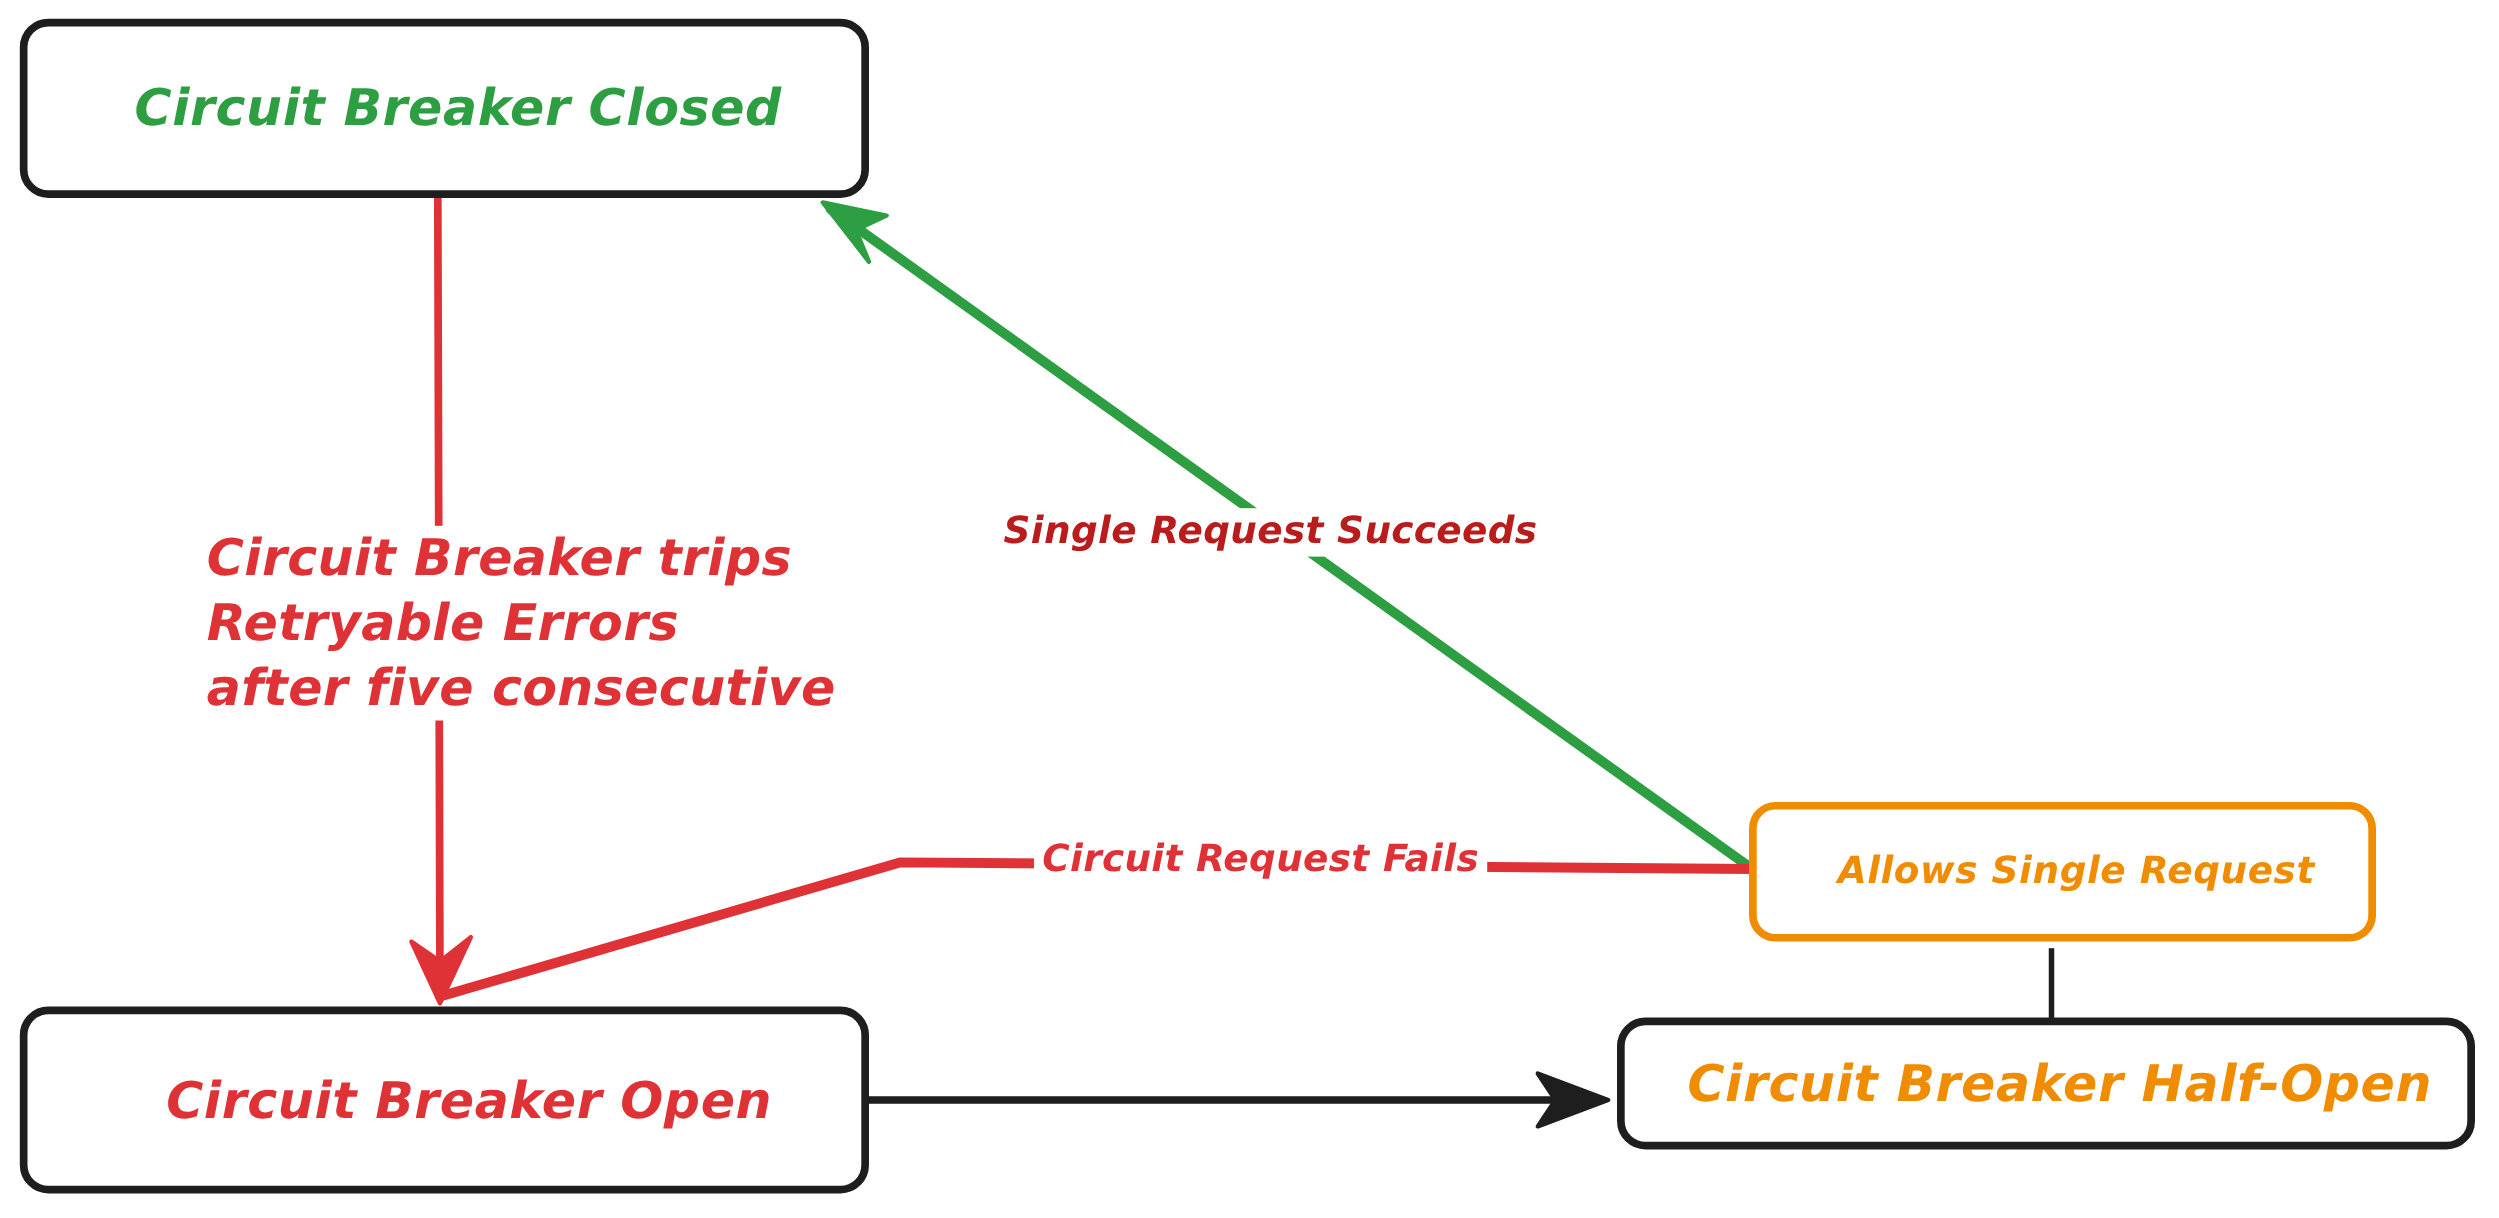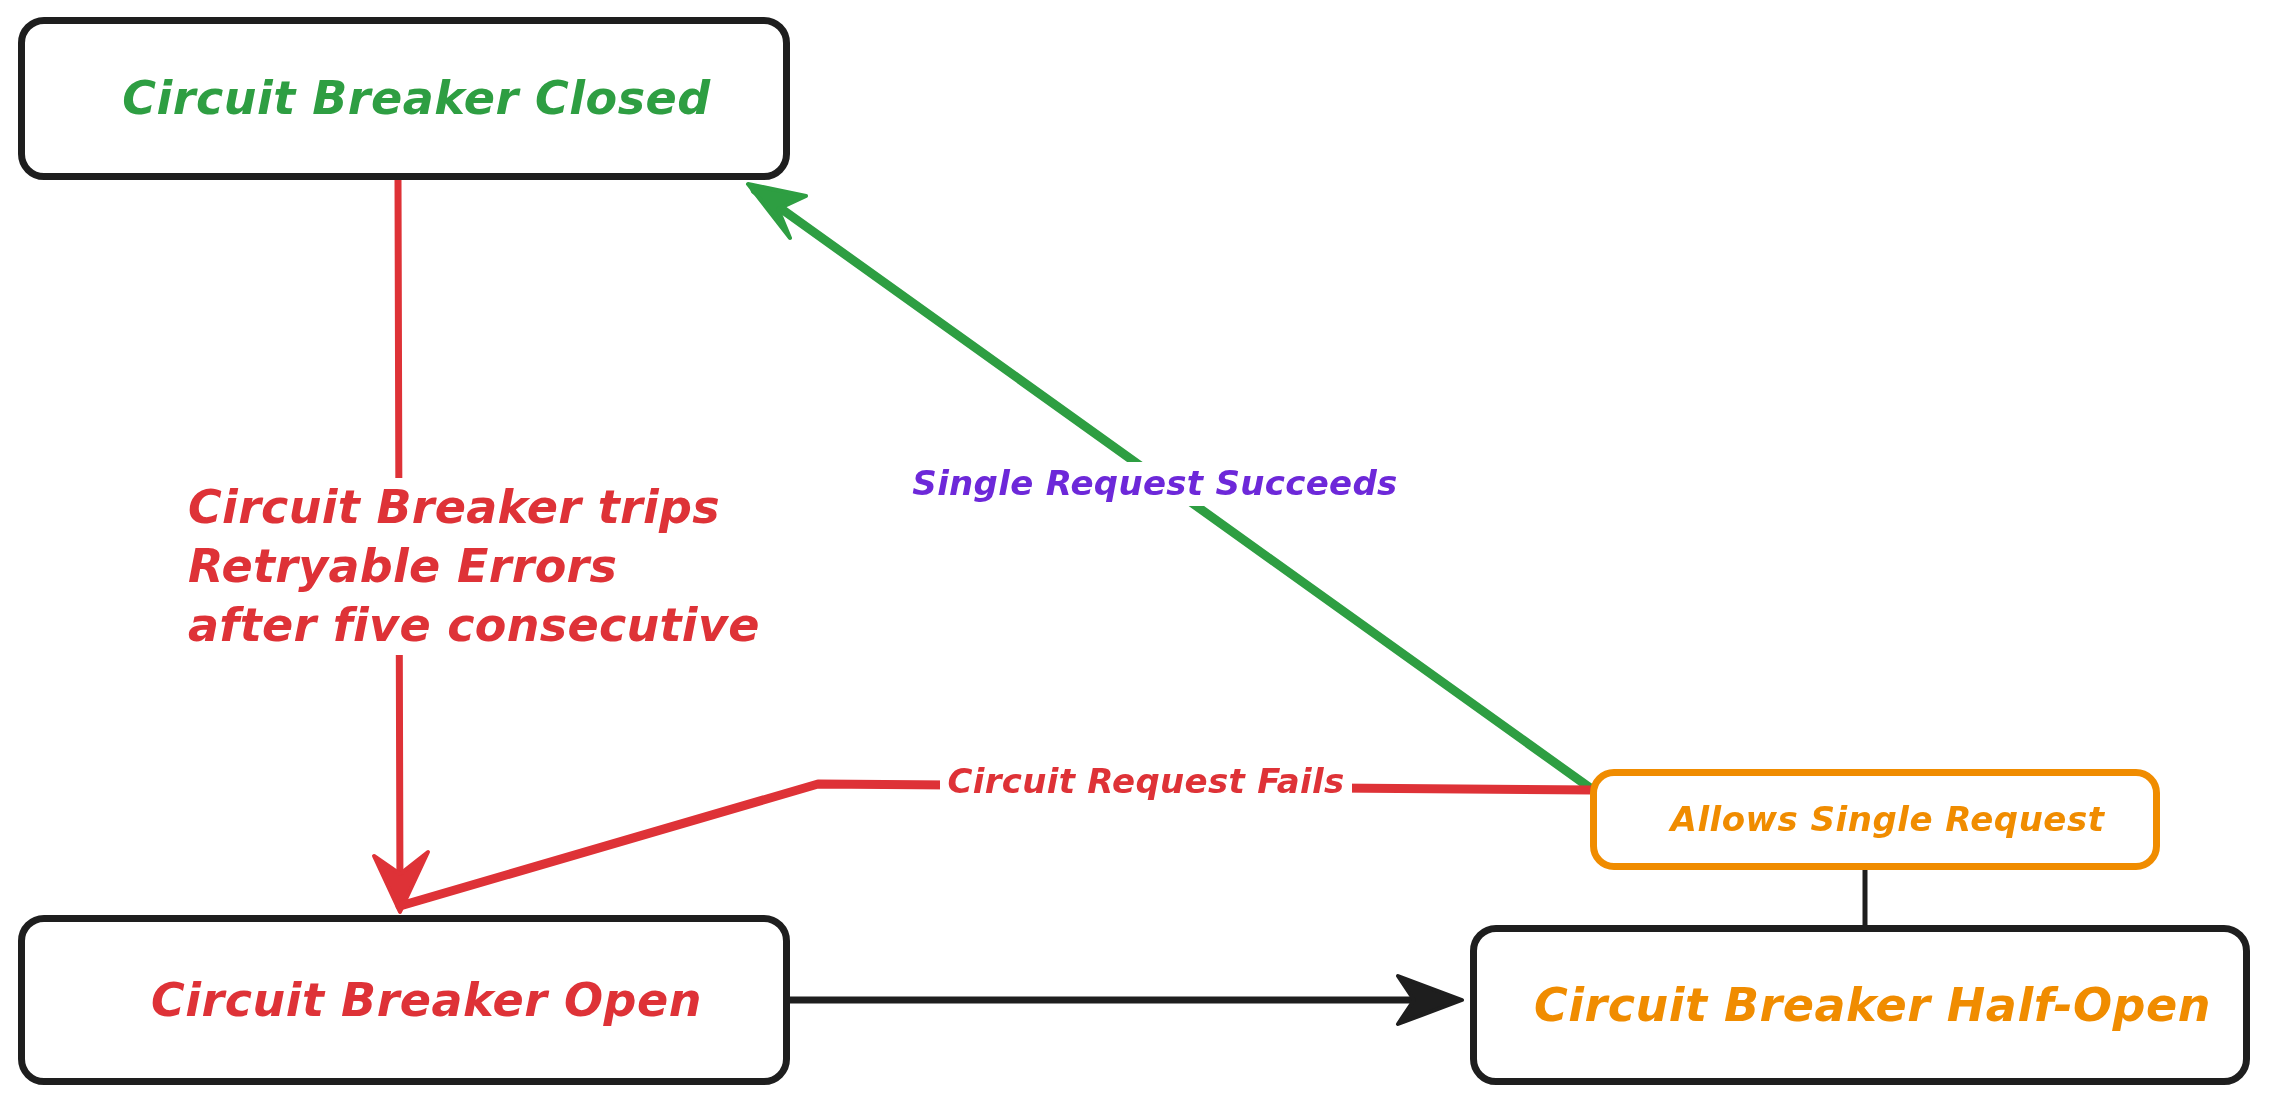--- a/index.html
+++ b/index.html
@@ -117,7 +117,7 @@
     <span class="ln">after five consecutive</span>
   </div>
 
-  <div class="edge-label" style="left:910px; top:462px; width:490px; color:#6d28d9; font-size:34px;">
+  <div class="edge-label" style="left:910px; top:462px; width:490px; color:#b91c1c; font-size:34px;">
     <span class="ln">Single Request Succeeds</span>
   </div>
 

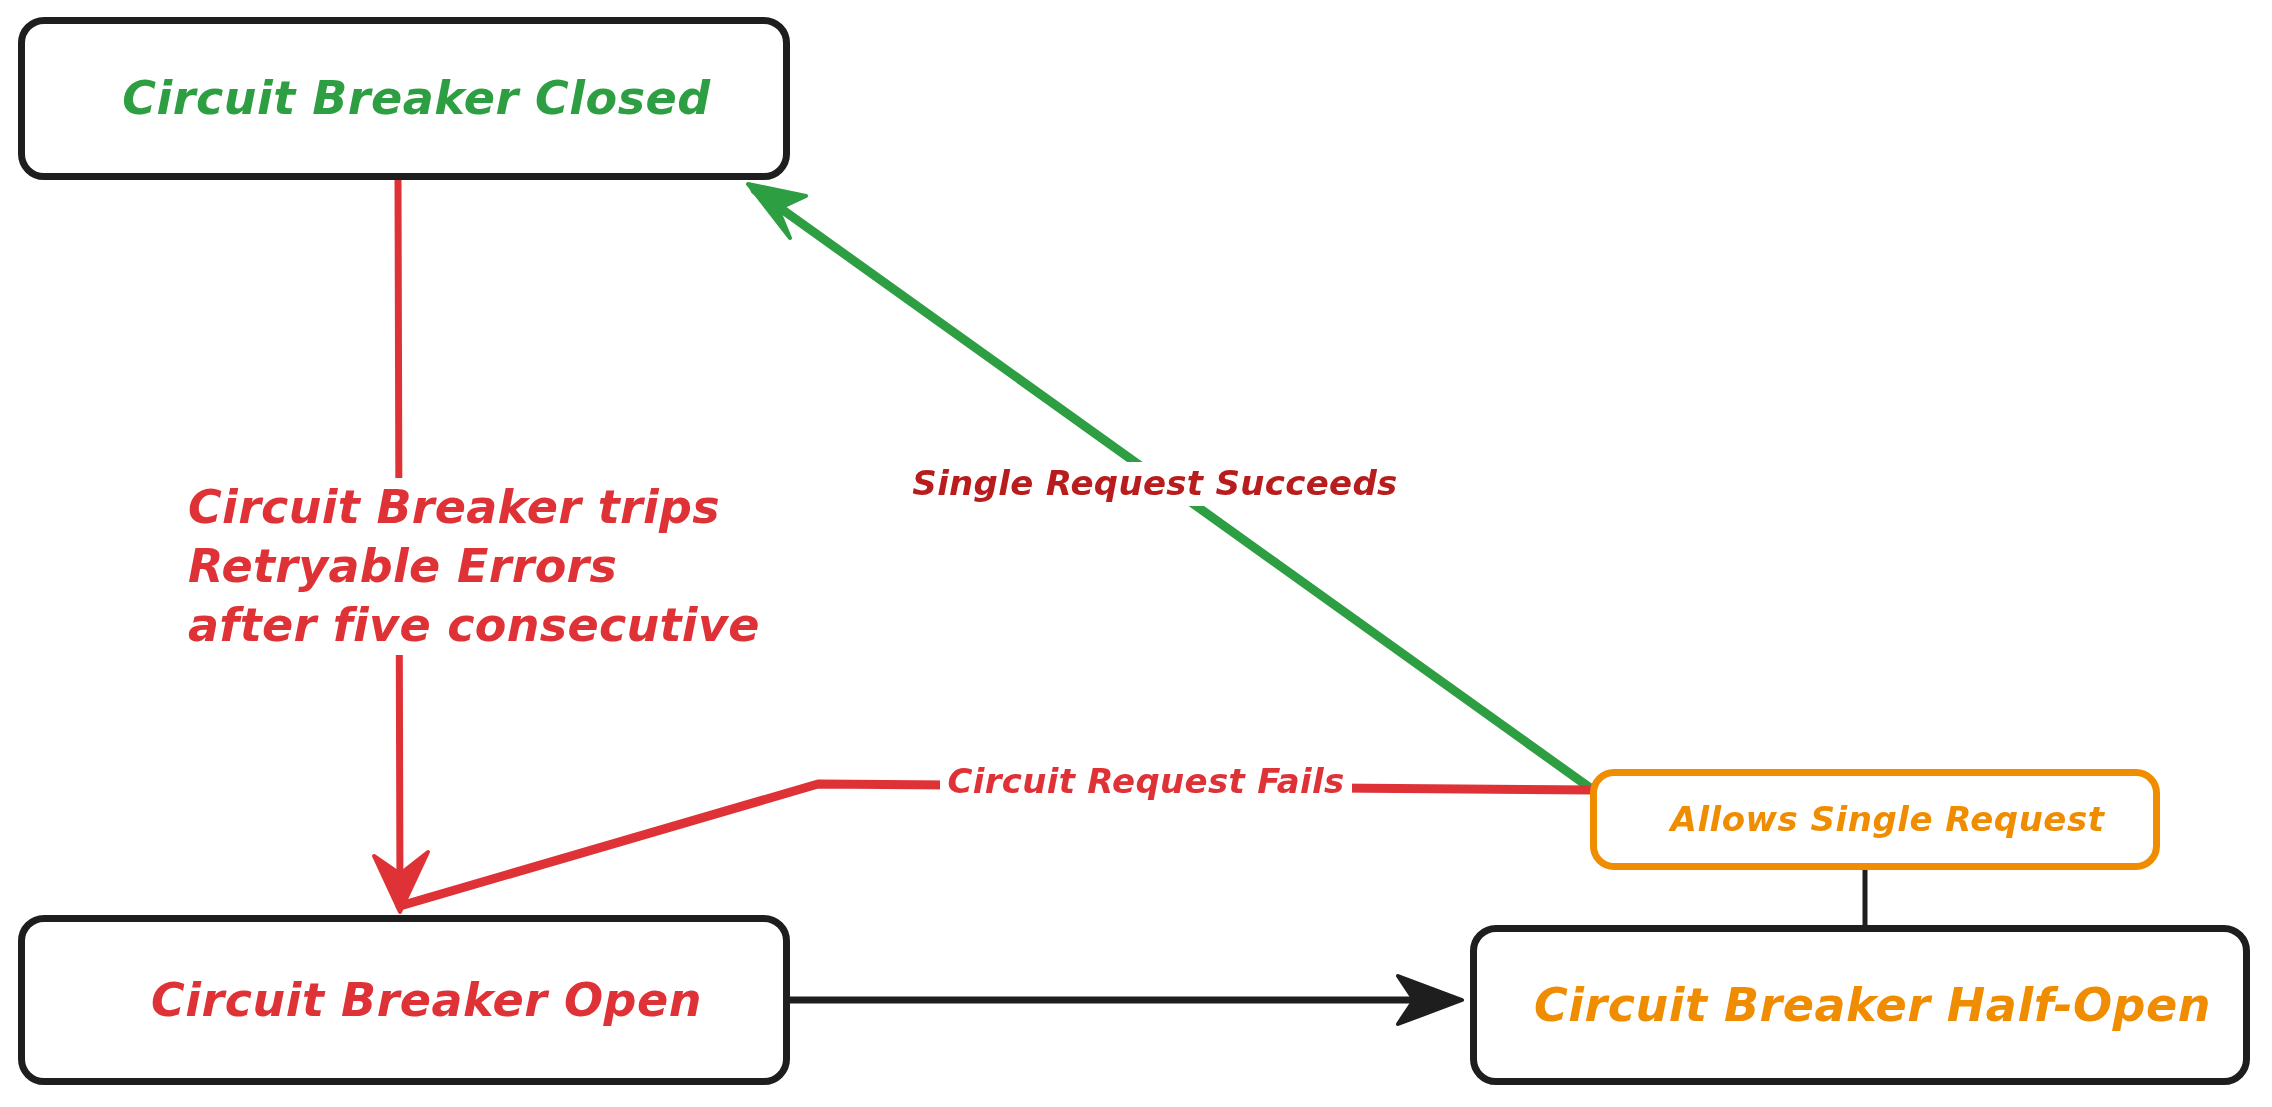--- a/index.html
+++ b/index.html
@@ -101,7 +101,7 @@
     <span class="node-label" style="color:#DE3237; font-size:46px;">Circuit Breaker Open</span>
   </div>
 
-  <div class="node" id="node-allows" style="left:1590px; top:769px; width:570px; height:101px;
+  <div class="node" id="node-allows" style="left:1590px; top:729px; width:570px; height:127px;
               border:7px solid #F08C00; border-radius:24px;">
     <span class="node-label" style="color:#F08C00; font-size:34px;">Allows Single Request</span>
   </div>

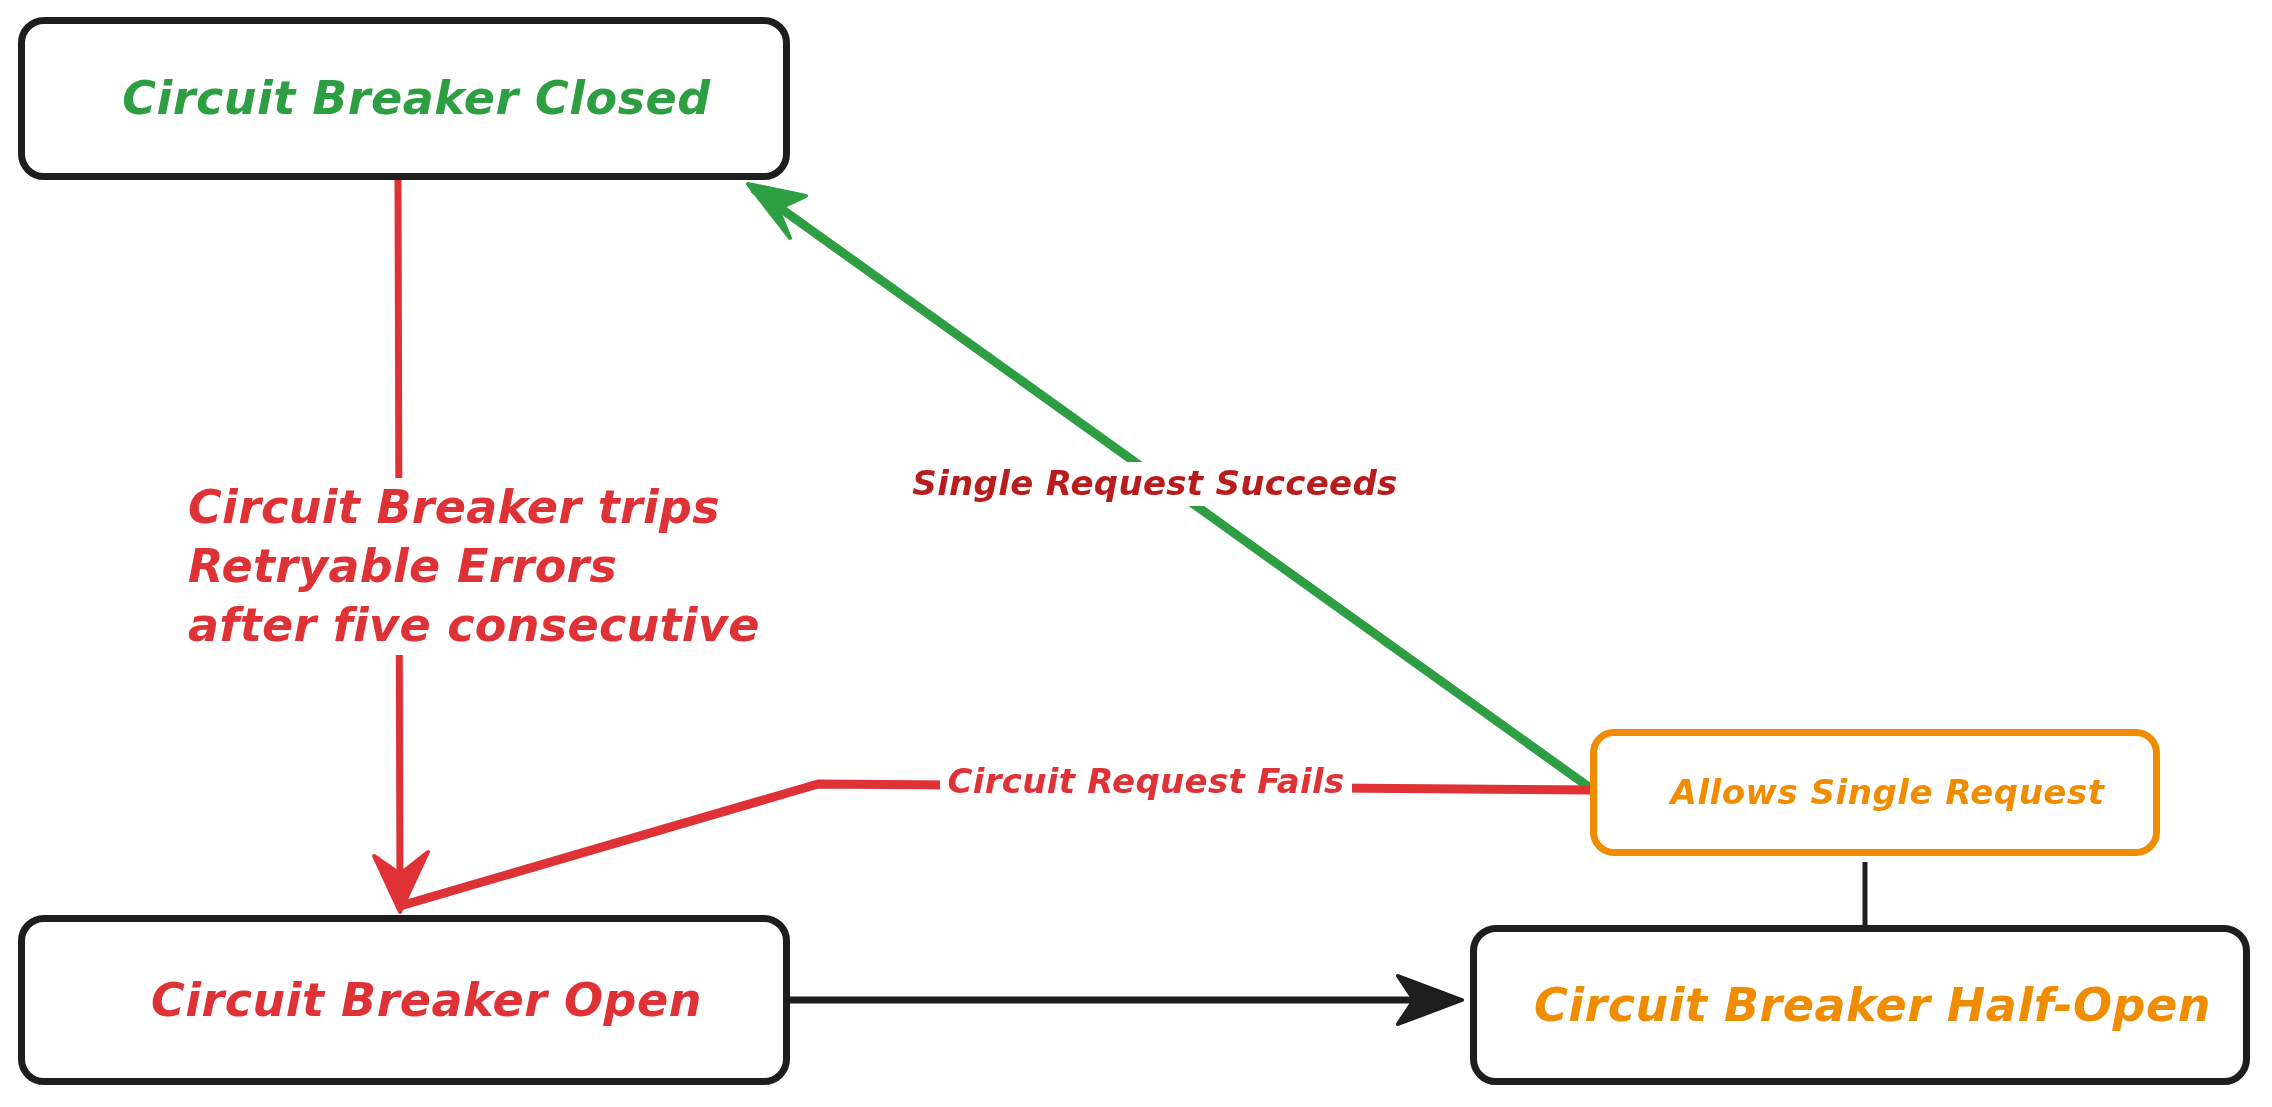--- a/index.html
+++ b/index.html
@@ -106,7 +106,7 @@
     <span class="node-label" style="color:#F08C00; font-size:34px;">Allows Single Request</span>
   </div>
 
-  <div class="node" id="node-halfopen" style="left:1470px; top:925px; width:780px; height:160px;
+  <div class="node" id="node-halfopen" style="left:1470px; top:925px; width:780px; height:120px;
               border:7px solid #1E1E1E; border-radius:26px;">
     <span class="node-label" style="color:#F08C00; font-size:46px;">Circuit Breaker Half-Open</span>
   </div>

